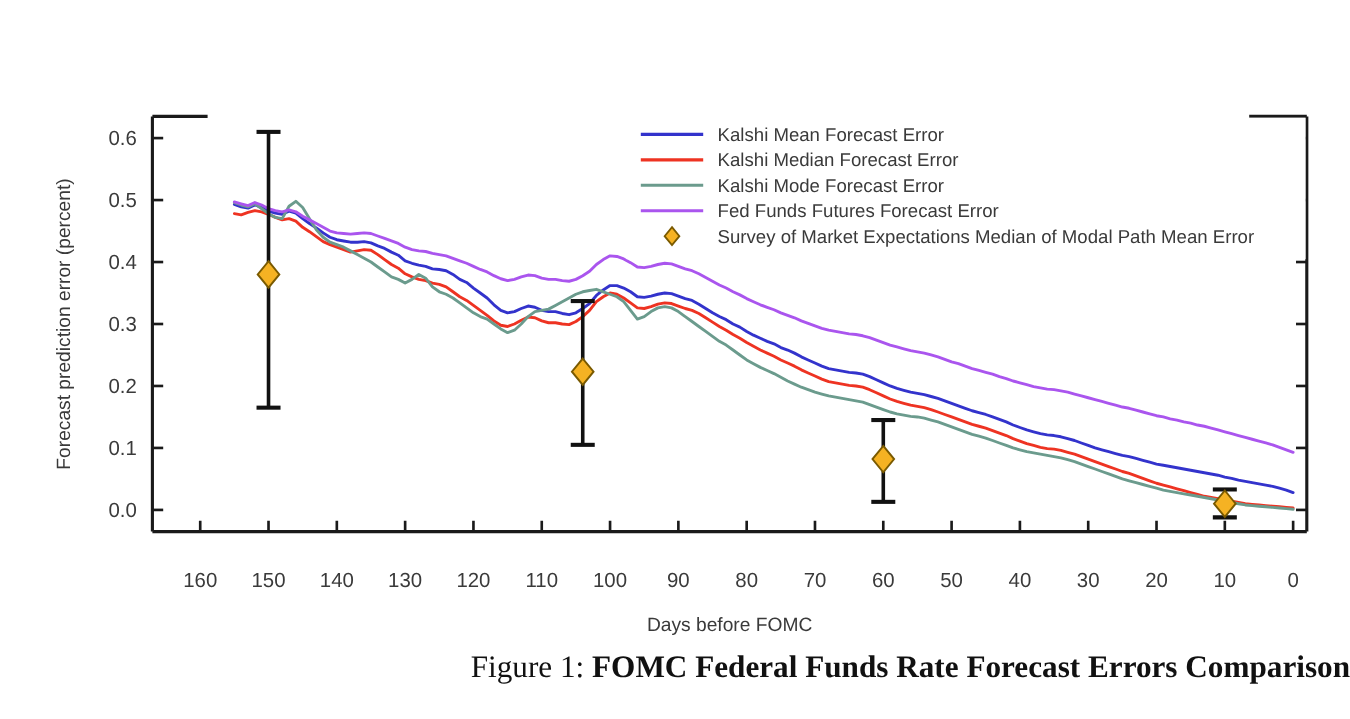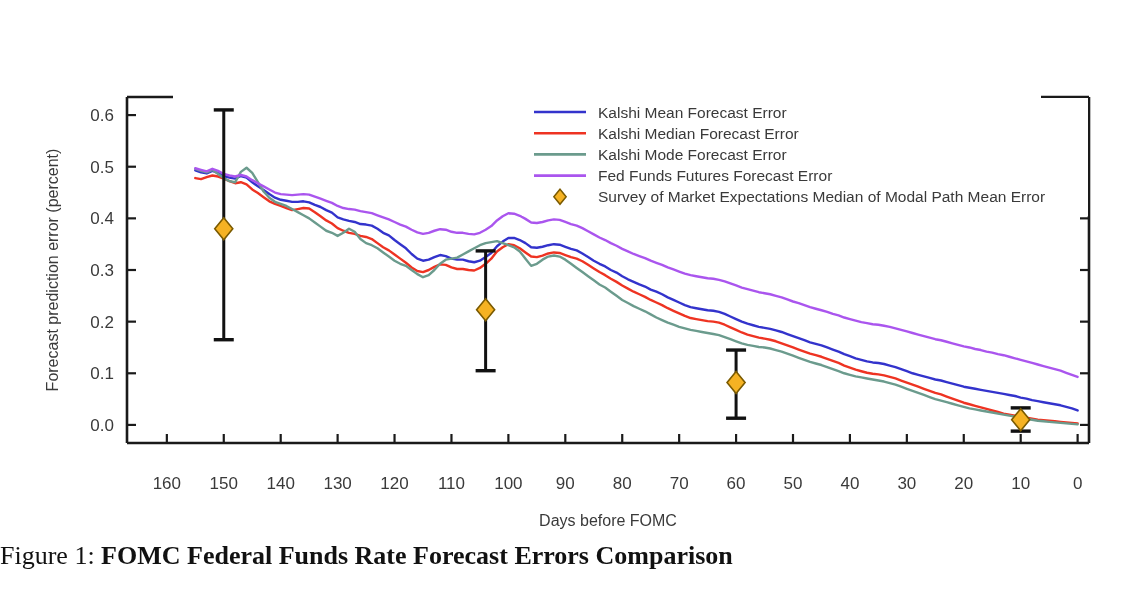--- a/index.html
+++ b/index.html
@@ -10,7 +10,7 @@
   .tick-label{font-size:17px;}
   .axis-title{font-size:16px;}
   .legend-label{font-size:15.5px;fill:#3a3a3a;font-family:"Liberation Sans",sans-serif;}
-  #caption{position:absolute;left:0;top:541px;width:1125px;text-align:left;
+  #caption{position:absolute;left:0;top:541px;width:1125px;text-align:right;
            font-family:"Liberation Serif",serif;font-size:26px;color:#111;}
   #caption .cap-num{font-weight:400;}
   #caption .cap-title{font-weight:700;}

